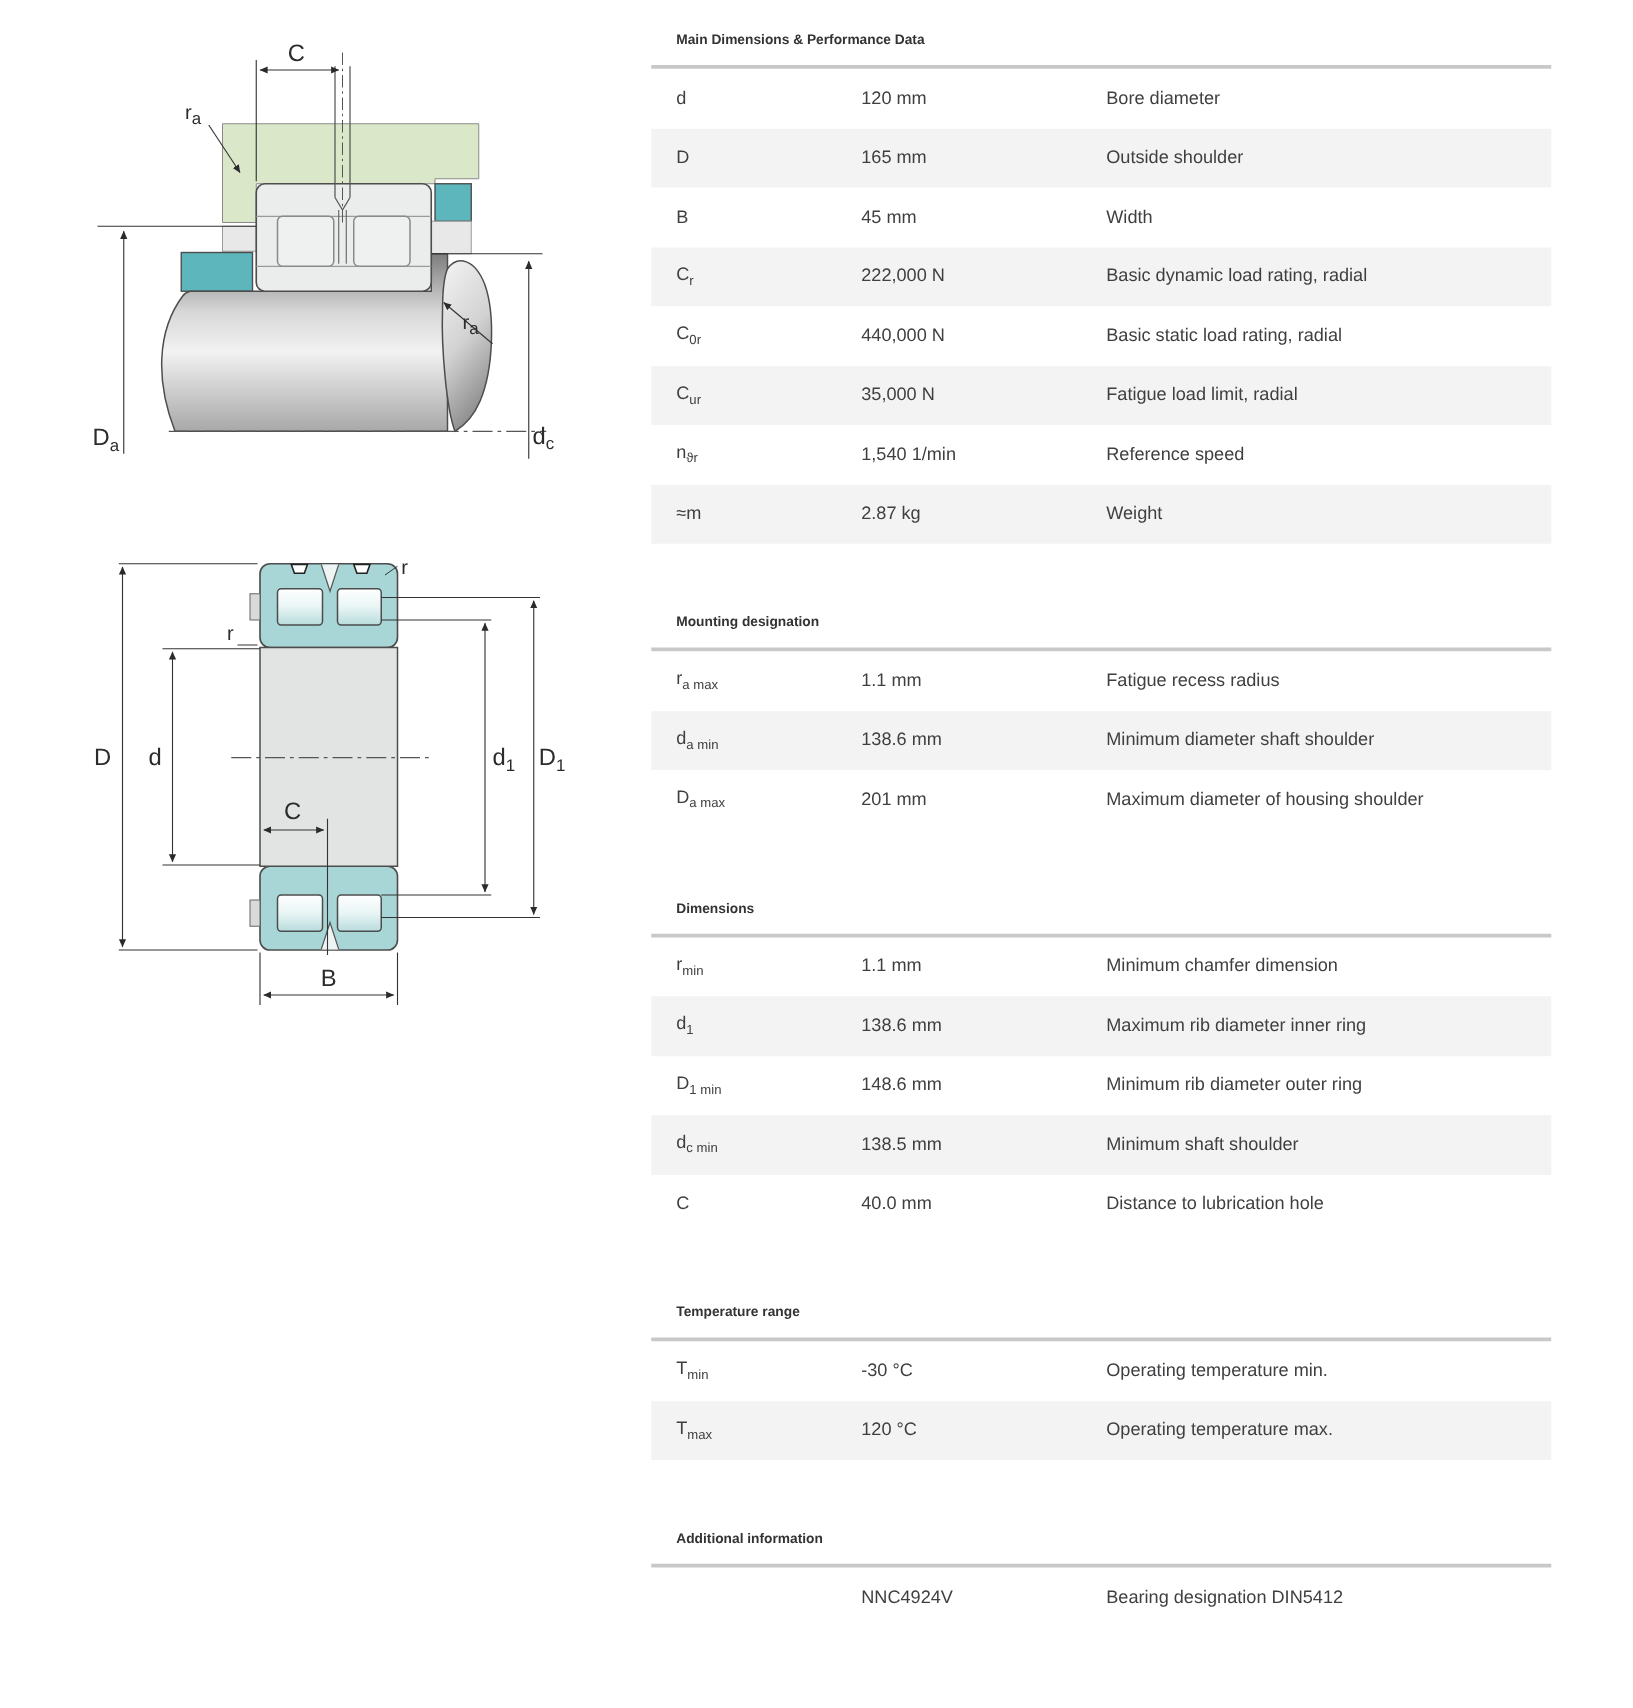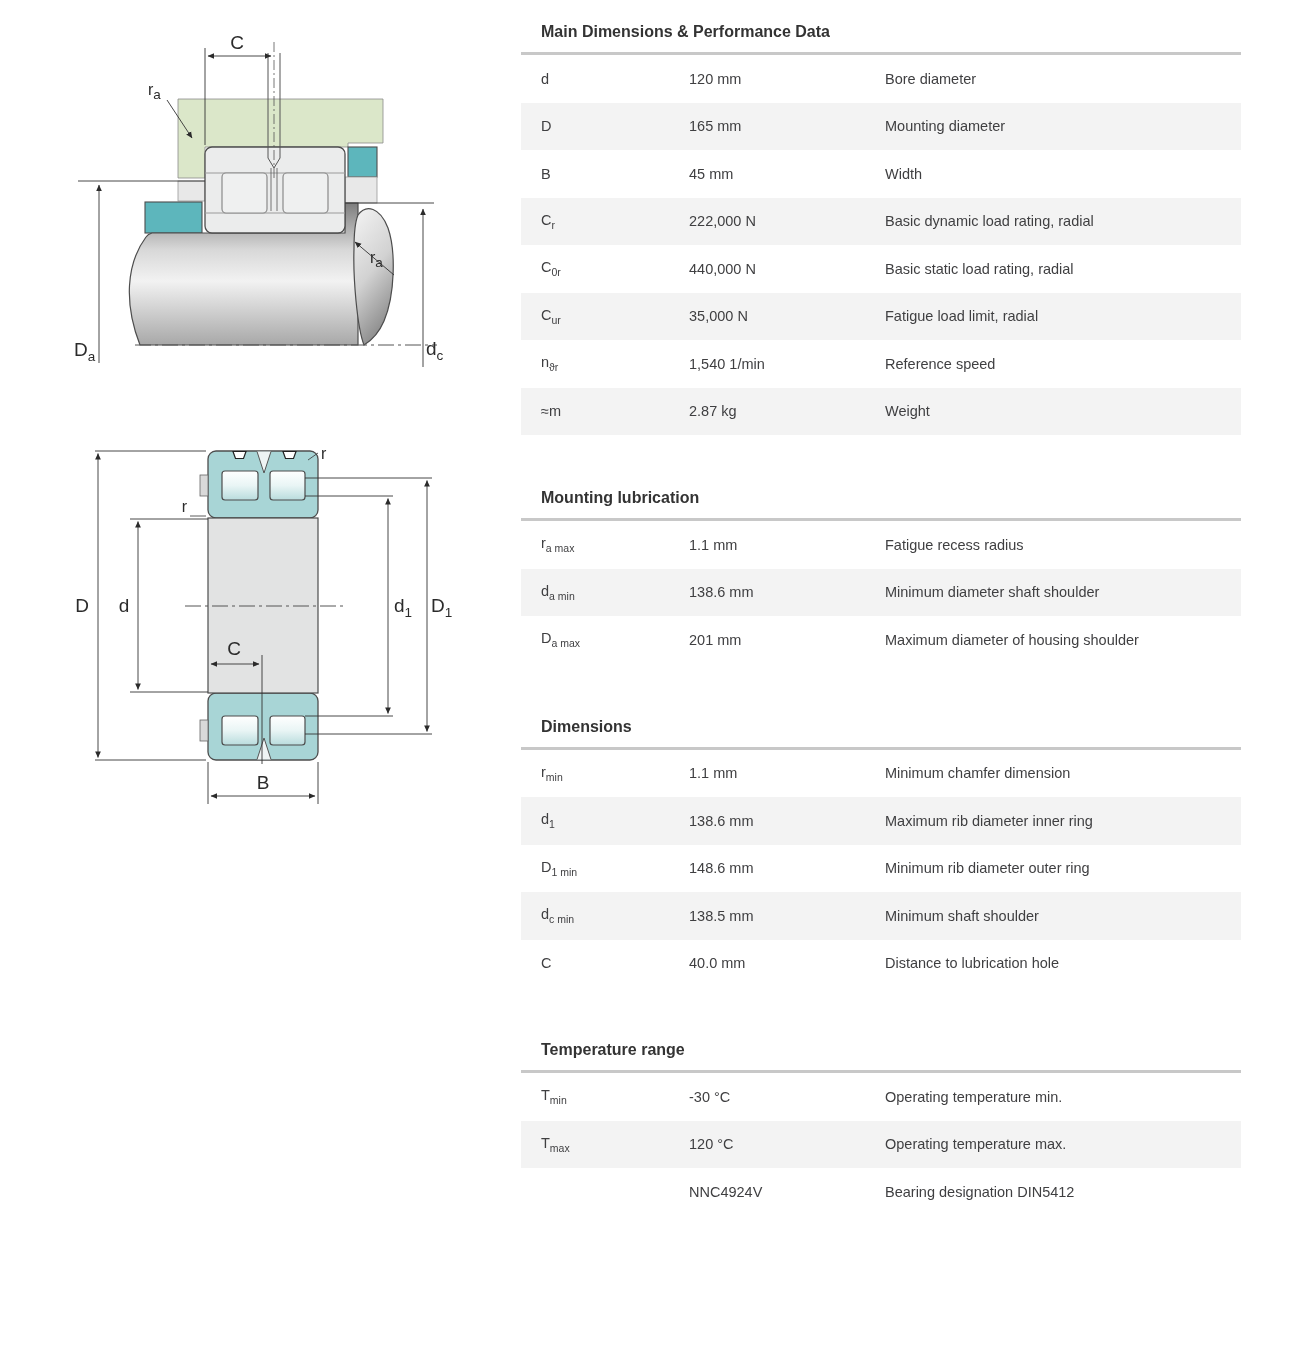--- a/index.html
+++ b/index.html
@@ -21,7 +21,7 @@
   .tables section { display:block; }
   .tables h3 {
     margin:52px 0 0 0; padding:0 0 9px 20px;
-    font-size:16px; font-weight:bold; color:#333;
+    font-size:11px; font-weight:bold; color:#333;
     border-bottom:3px solid #c8c8c8; line-height:22px;
   }
   .tables section:first-child h3 { margin-top:21px; }

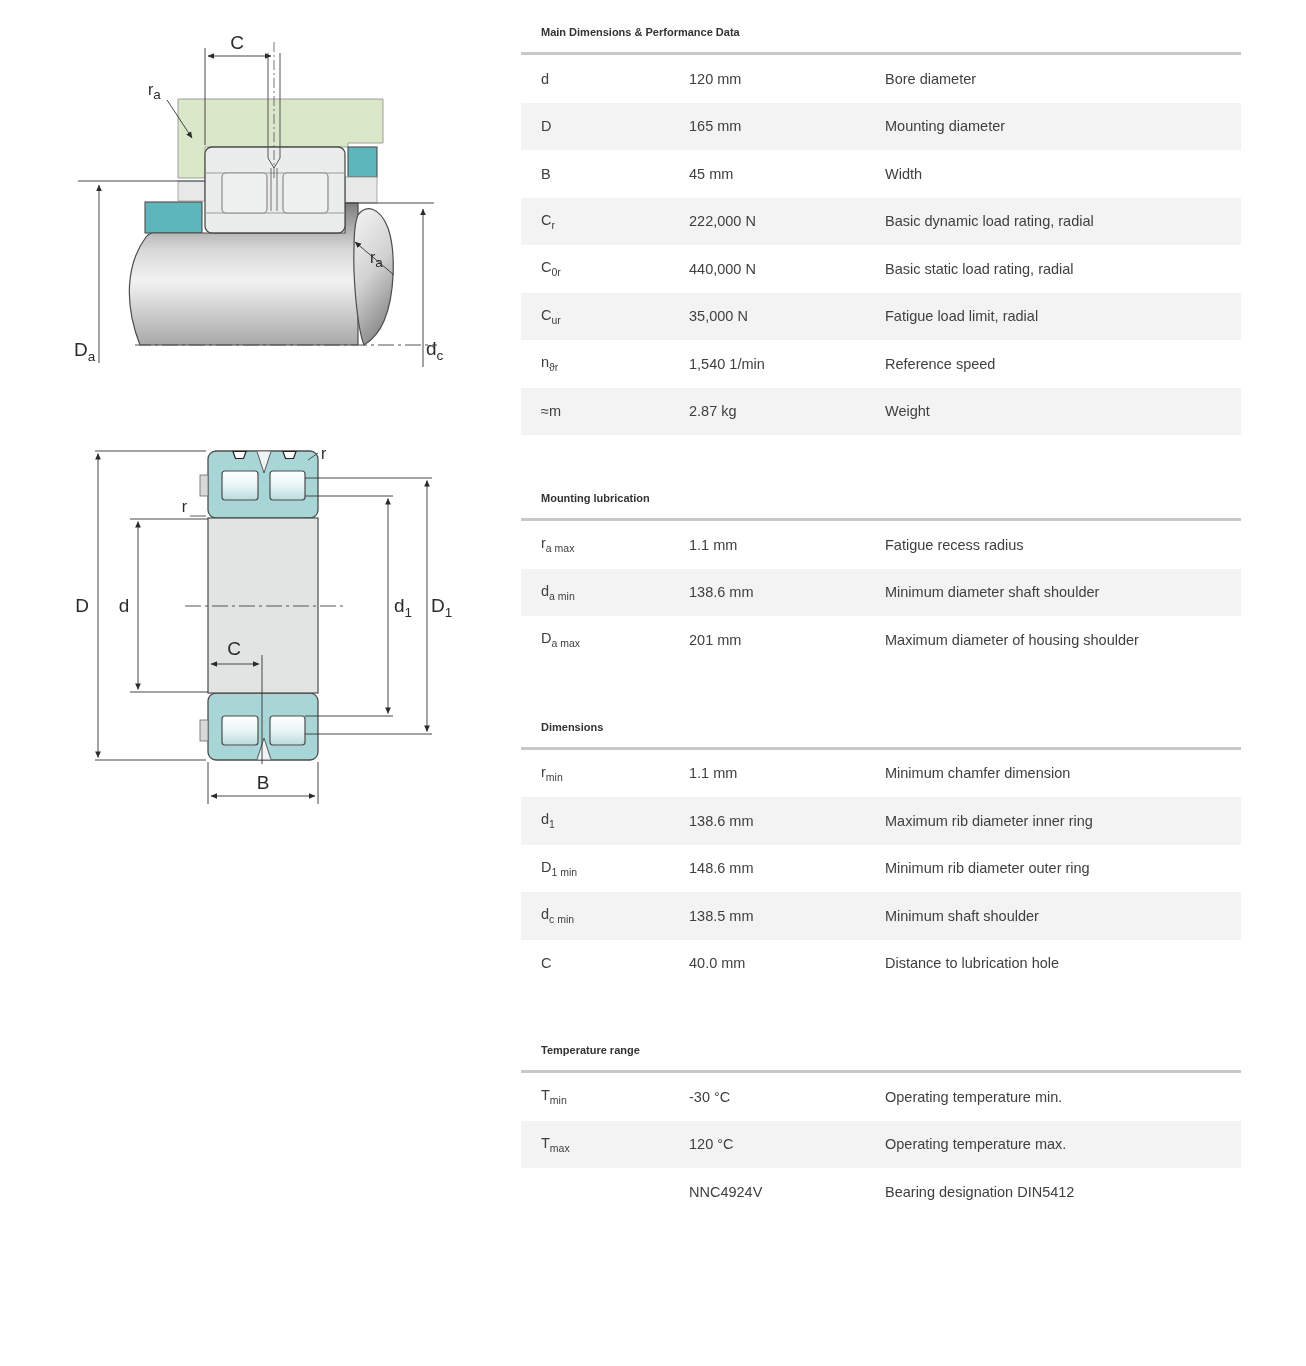--- a/index.html
+++ b/index.html
@@ -173,7 +173,7 @@
           <div class="trow">
             <div class="c-label"><span>D</span></div>
             <div class="c-value">165 mm</div>
-            <div class="c-desc">Mounting diameter</div>
+            <div class="c-desc">Outside shoulder</div>
           </div>
           <div class="trow">
             <div class="c-label"><span>B</span></div>

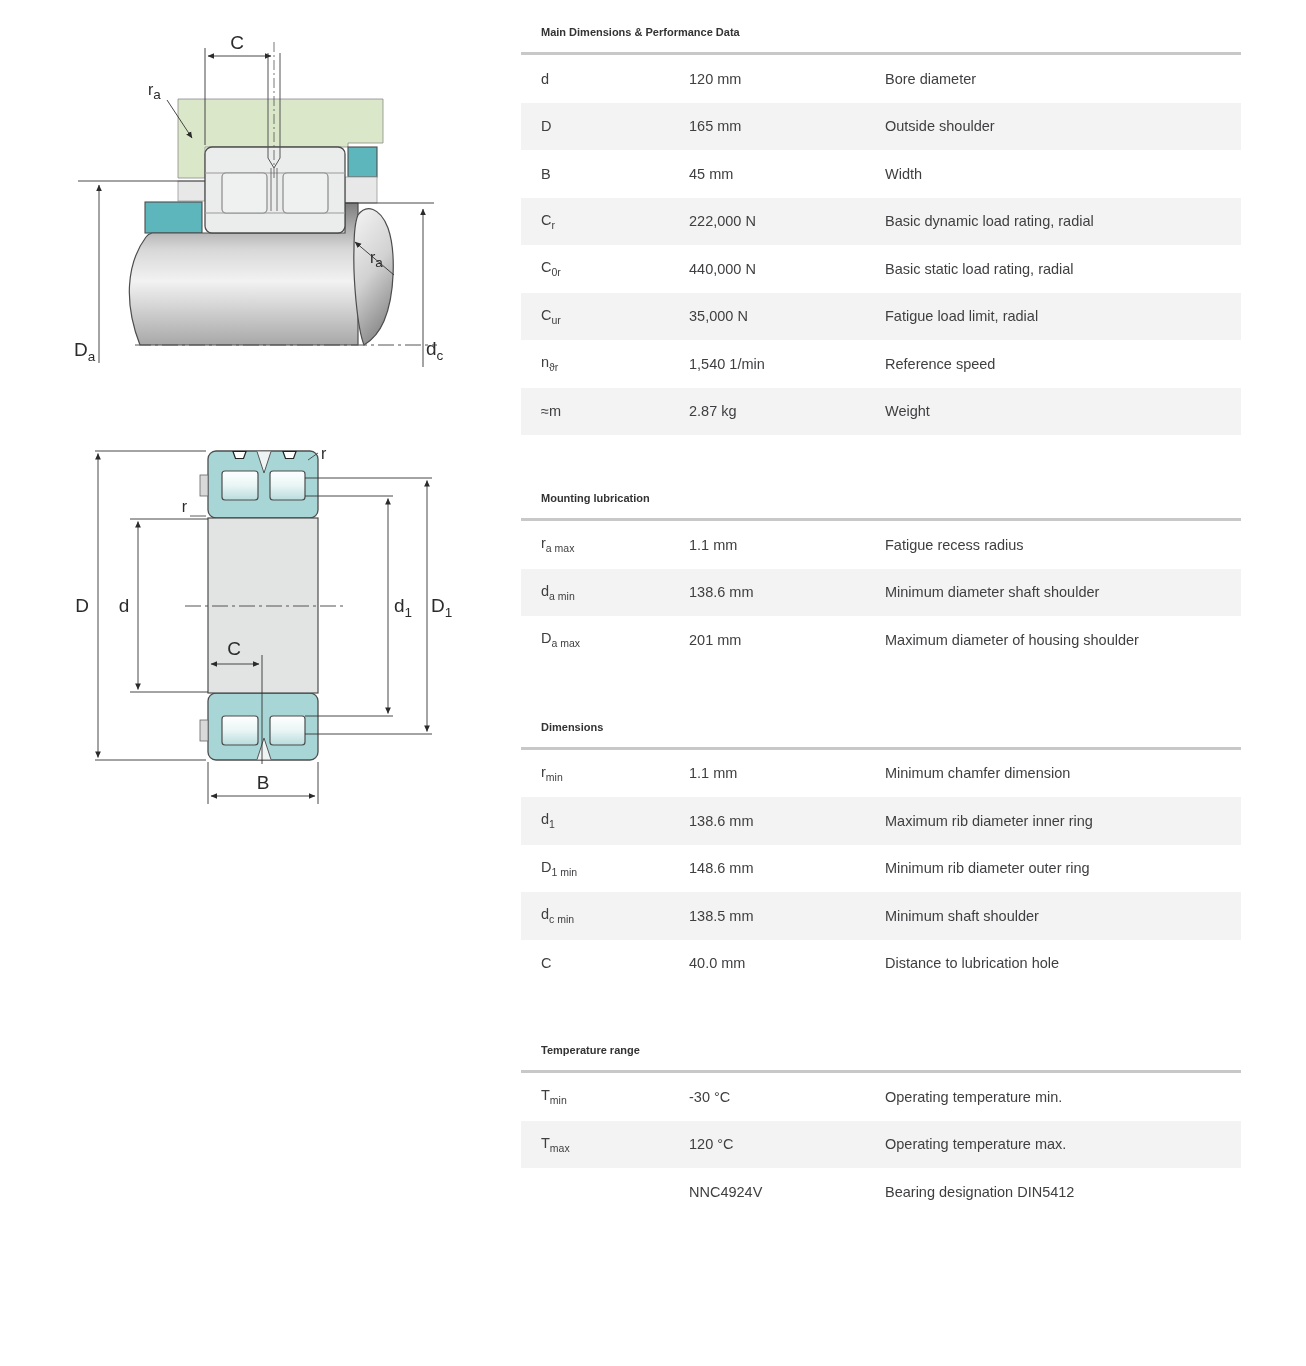--- a/index.html
+++ b/index.html
@@ -208,7 +208,7 @@
         </div>
       </section>
       <section>
-        <h3>Mounting lubrication</h3>
+        <h3>Mounting designation</h3>
         <div class="rows">
           <div class="trow">
             <div class="c-label"><span>r</span><sub>a max</sub></div>

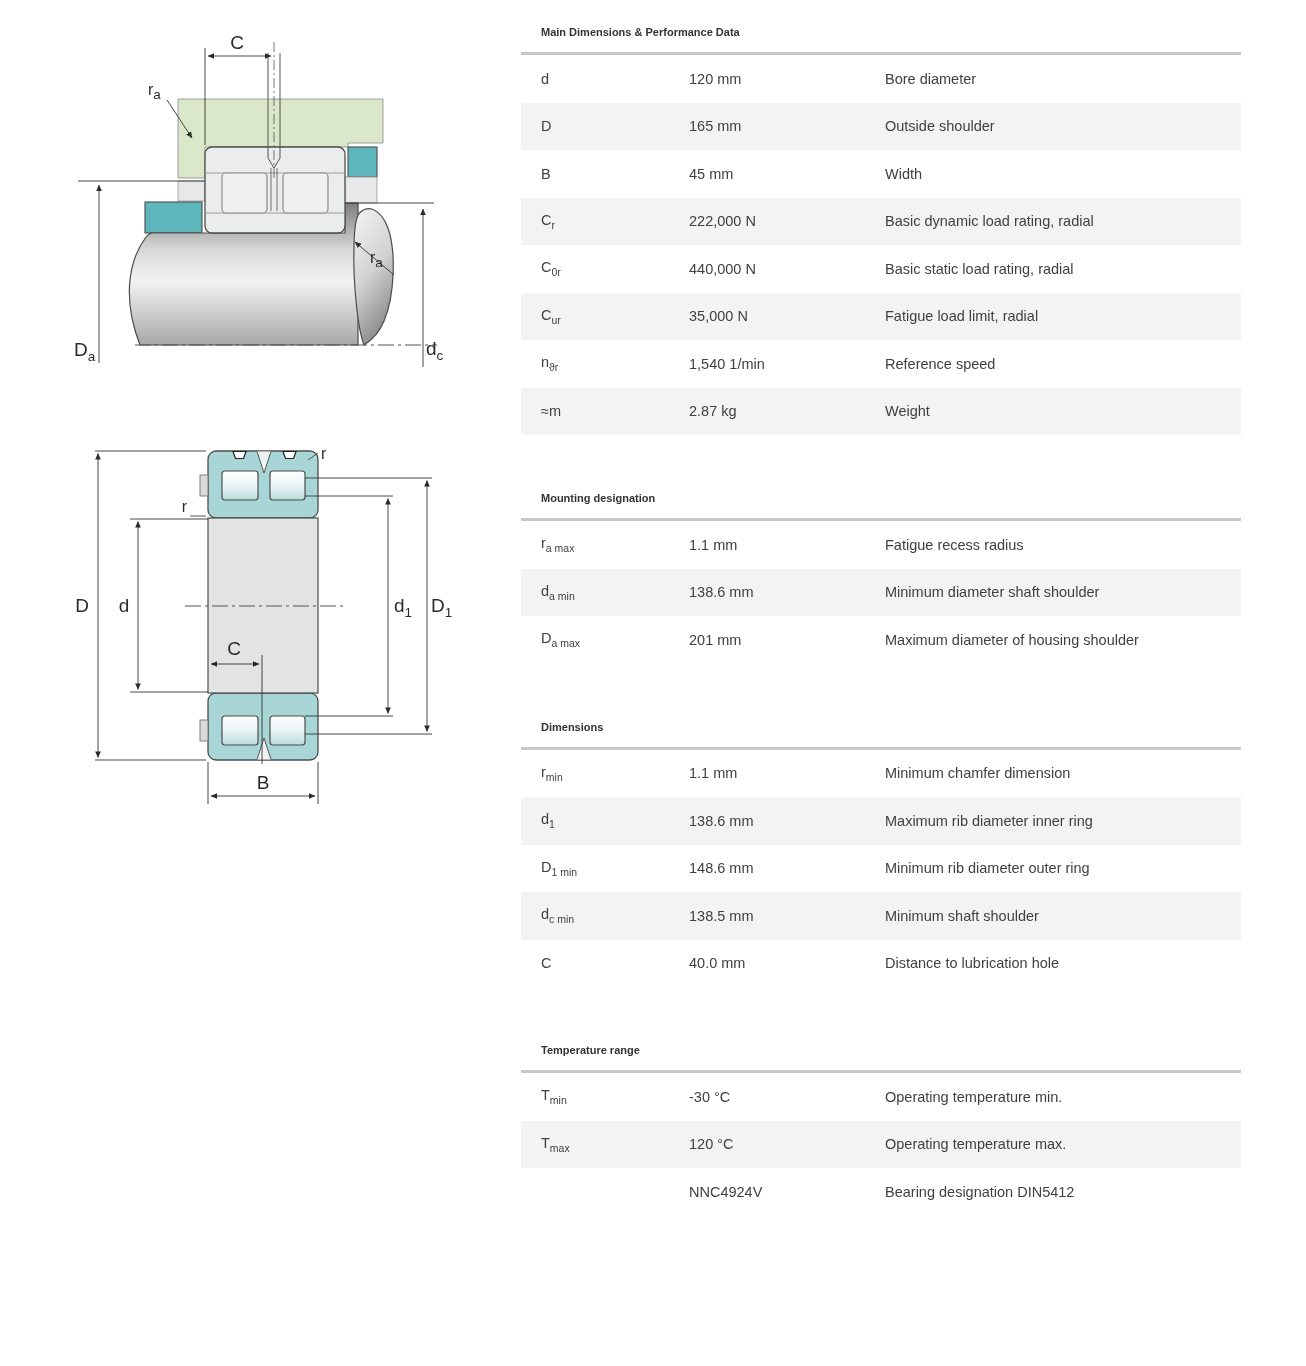--- a/index.html
+++ b/index.html
@@ -273,6 +273,7 @@
         </div>
       </section>
       <section>
+        <h3>Additional information</h3>
         <div class="rows">
           <div class="trow">
             <div class="c-label"><span></span></div>

